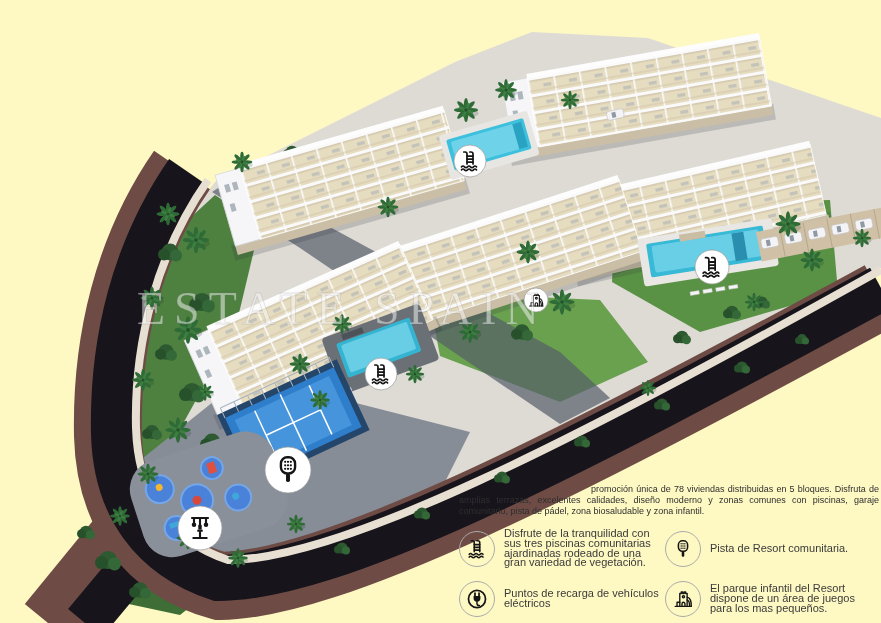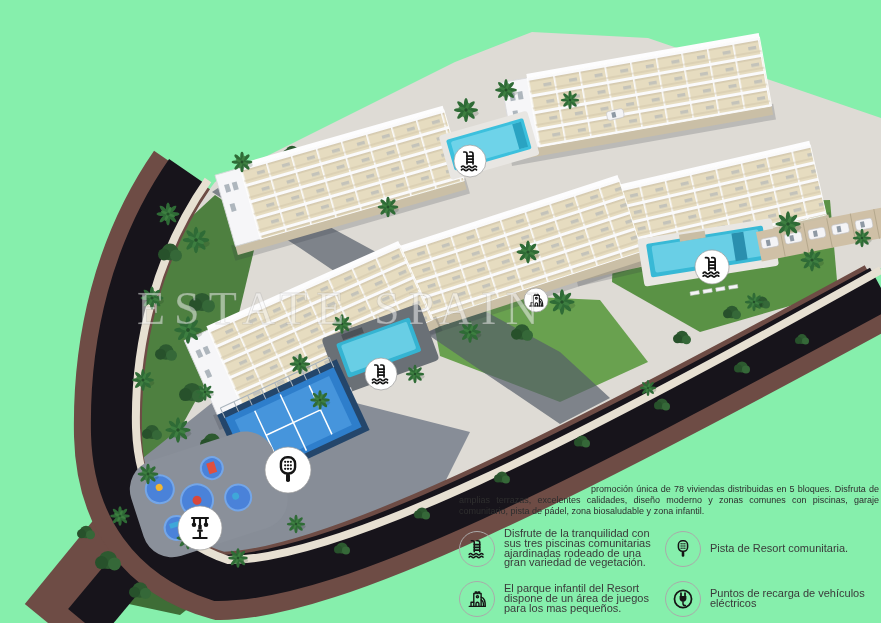--- a/index.html
+++ b/index.html
@@ -5,7 +5,7 @@
   html,body{margin:0;padding:0;}
   .canvas{
     position:relative;width:881px;height:623px;overflow:hidden;
-    background:#86efac;font-family:"Liberation Sans",sans-serif;
+    background:#fef9c3;font-family:"Liberation Sans",sans-serif;
   }
   .plan-svg{position:absolute;left:0;top:0;}
   .info-panel{position:absolute;left:459px;top:452px;width:420px;margin-top:32px;}

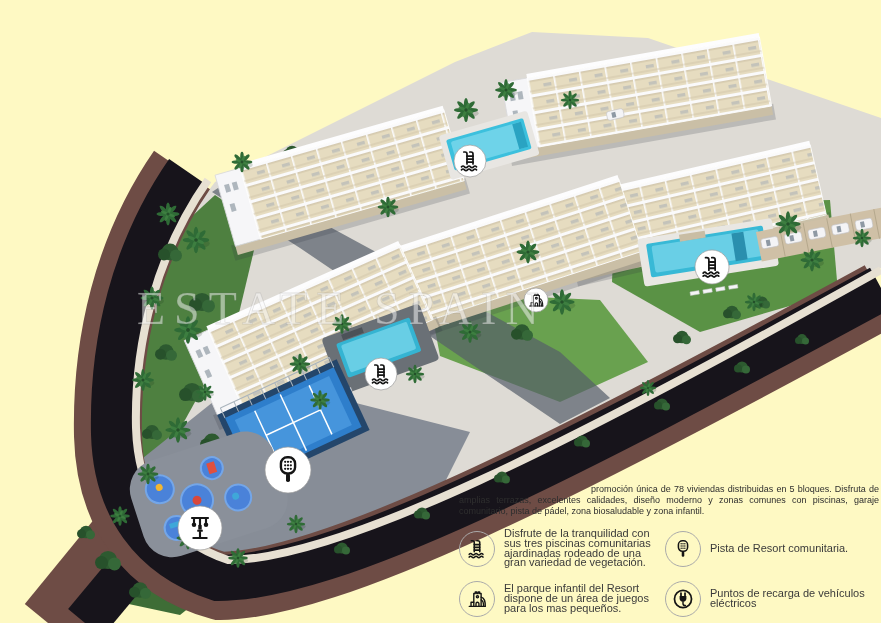--- a/index.html
+++ b/index.html
@@ -433,19 +433,19 @@
     <div class="legend-item">
       <span class="legend-iconwrap">
         <svg viewBox="0 0 24 24">
+              <use href="#sym-plug"></use>
+            </svg>
+      </span>
+      <span class="legend-label">Puntos de recarga de vehículos eléctricos</span>
+    </div>
+
+    <div class="legend-item">
+      <span class="legend-iconwrap">
+        <svg viewBox="0 0 24 24">
               <use href="#sym-castle"></use>
             </svg>
       </span>
       <span class="legend-label">El parque infantil del Resort dispone de un área de juegos para los mas pequeños.</span>
-    </div>
-
-    <div class="legend-item">
-      <span class="legend-iconwrap">
-        <svg viewBox="0 0 24 24">
-              <use href="#sym-plug"></use>
-            </svg>
-      </span>
-      <span class="legend-label">Puntos de recarga de vehículos eléctricos</span>
     </div>
 
     <div class="legend-item">

